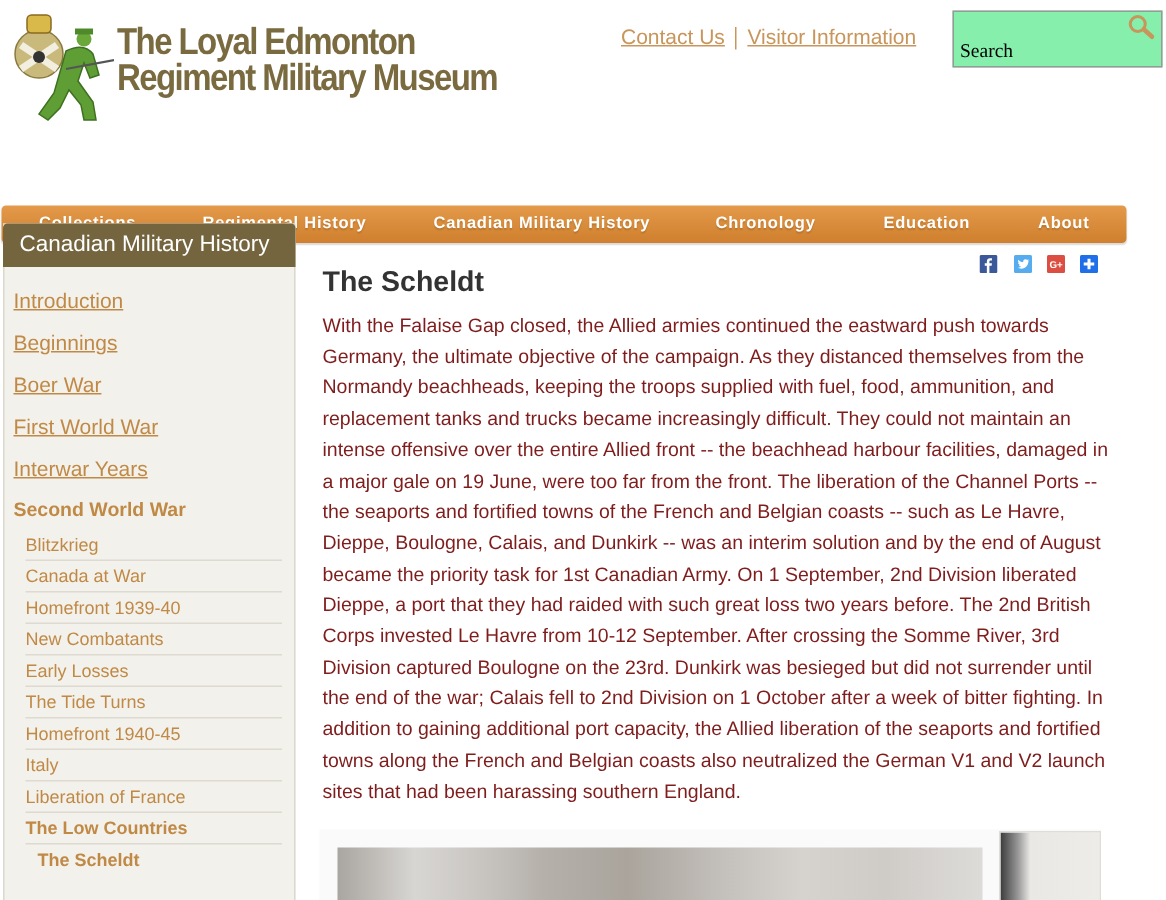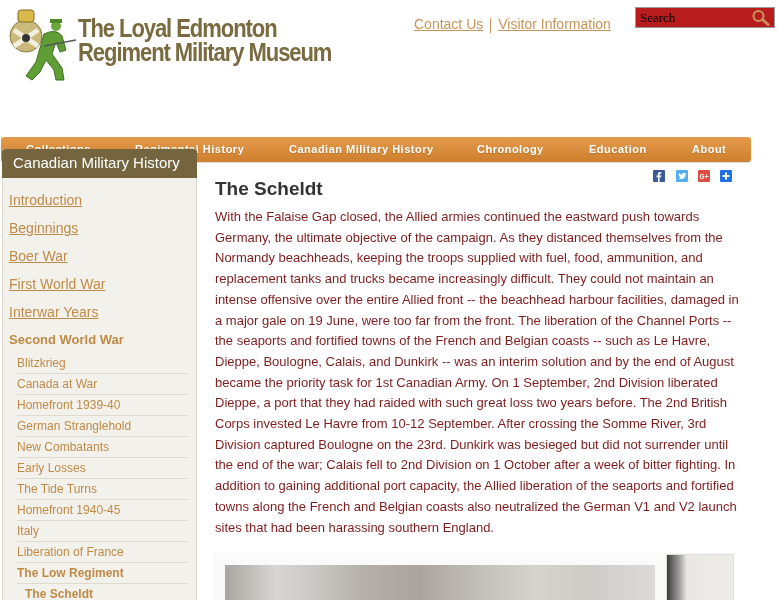--- a/index.html
+++ b/index.html
@@ -22,9 +22,9 @@
     .top-links .sep { display: inline-block; width: 1px; height: 15px; background: #c8955a; vertical-align: middle; margin: 0 7px; }
     .search-box {
       position: absolute; left: 635px; top: 7px; width: 140px; height: 21px;
-      border: 1px solid #999; background: #b91c1c;
+      border: 1px solid #999; background: #86efac;
       font-family: "Liberation Serif", serif; font-size: 13px; color: #000;
-      padding: 2px 4px;
+      padding: 18px 4px;
     }
     .search-icon { position: absolute; right: 3px; top: 1px; width: 20px; height: 18px; }
 

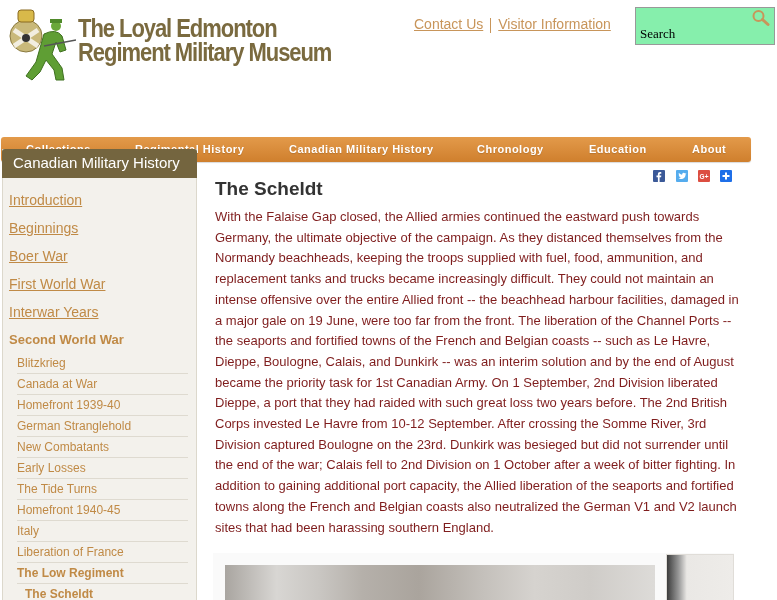--- a/index.html
+++ b/index.html
@@ -150,7 +150,6 @@
     <div class="sub-item">Blitzkrieg</div>
     <div class="sub-item">Canada at War</div>
     <div class="sub-item">Homefront 1939-40</div>
-    <div class="sub-item">German Stranglehold</div>
     <div class="sub-item">New Combatants</div>
     <div class="sub-item">Early Losses</div>
     <div class="sub-item">The Tide Turns</div>

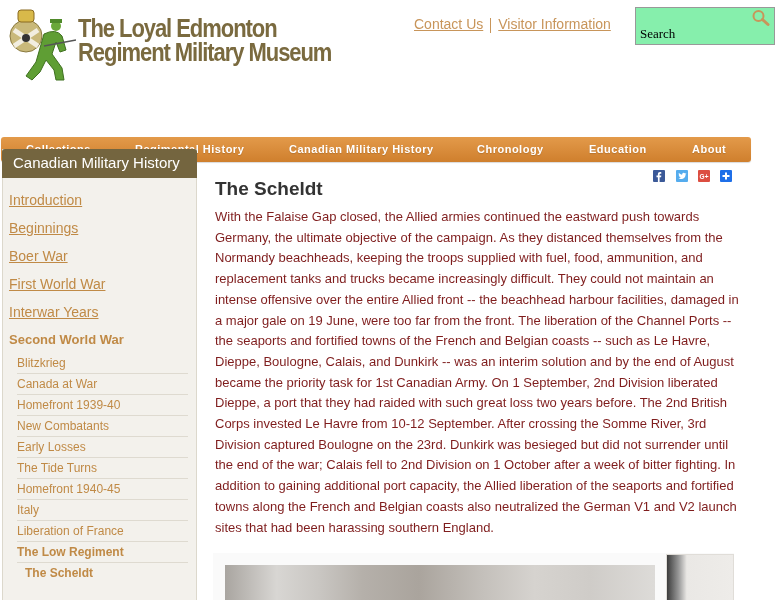--- a/index.html
+++ b/index.html
@@ -156,7 +156,7 @@
     <div class="sub-item">Homefront 1940-45</div>
     <div class="sub-item">Italy</div>
     <div class="sub-item">Liberation of France</div>
-    <div class="sub-item bold">The Low Regiment</div>
+    <div class="sub-item bold">The Low Countries</div>
     <div class="sub-item current">The Scheldt</div>
   </div>
 </div>

